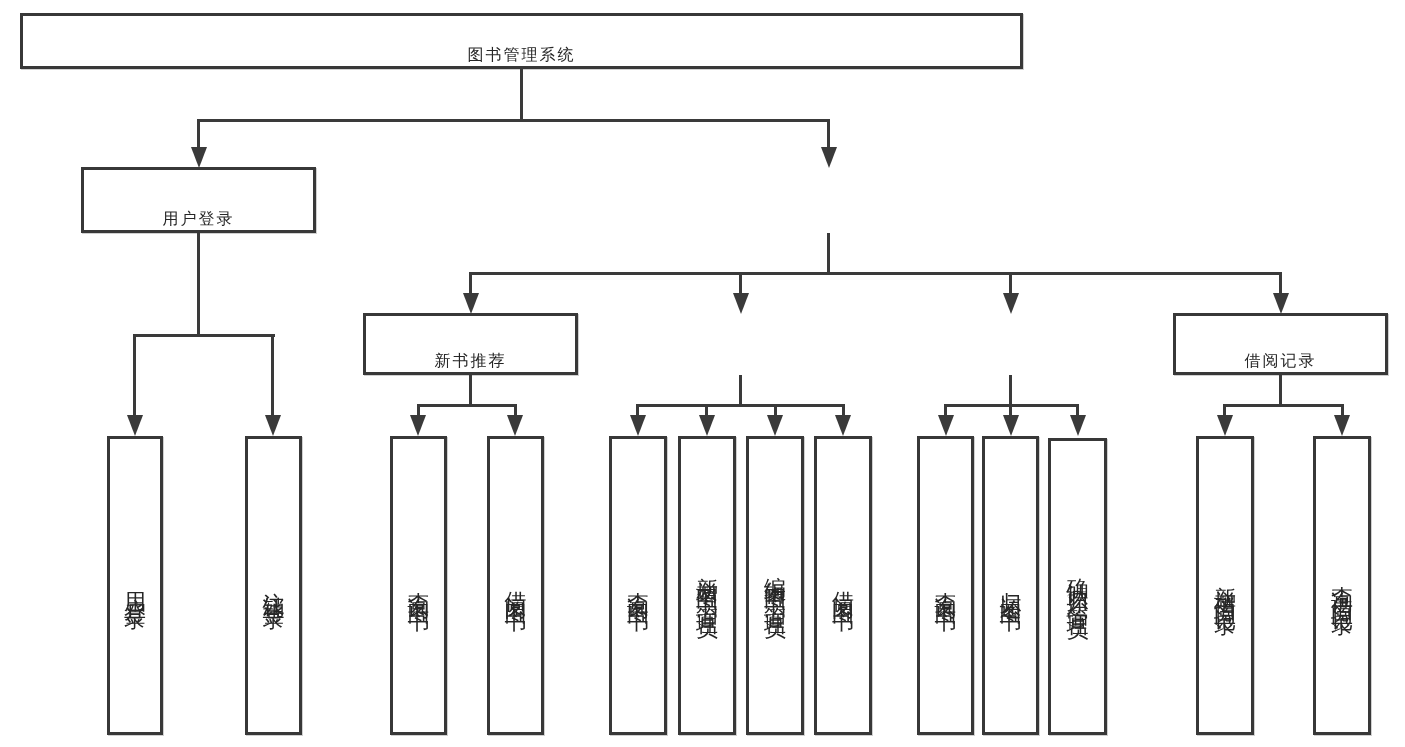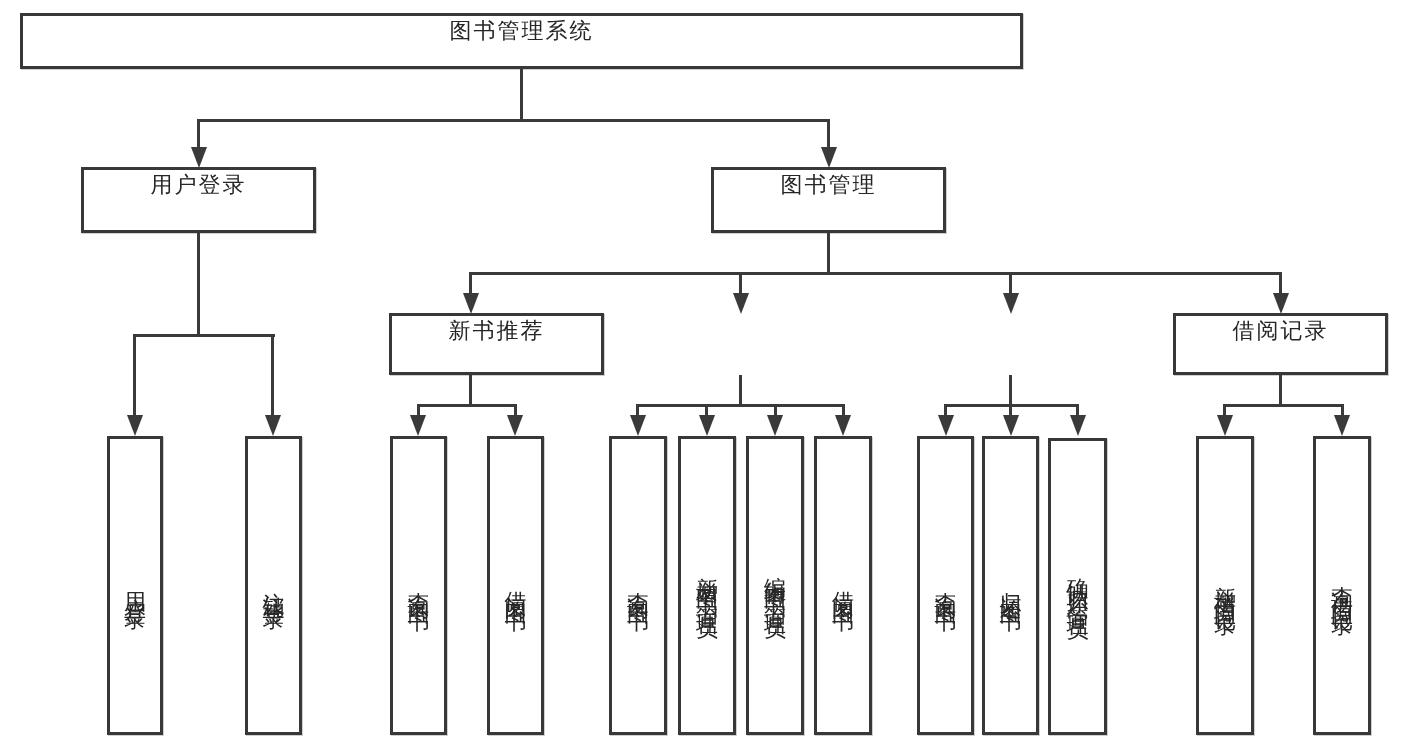--- a/index.html
+++ b/index.html
@@ -16,9 +16,9 @@
     box-sizing:border-box;
     border:3px solid #383838;
     background:#fff;
-    display:flex;align-items:flex-start;justify-content:center;
+    display:flex;align-items:flex-end;justify-content:center;
     color:#262626;
-    font-size:22px;
+    font-size:16px;
     letter-spacing:2px;
     box-shadow:1px 1px 0 rgba(120,120,120,.35);
   }

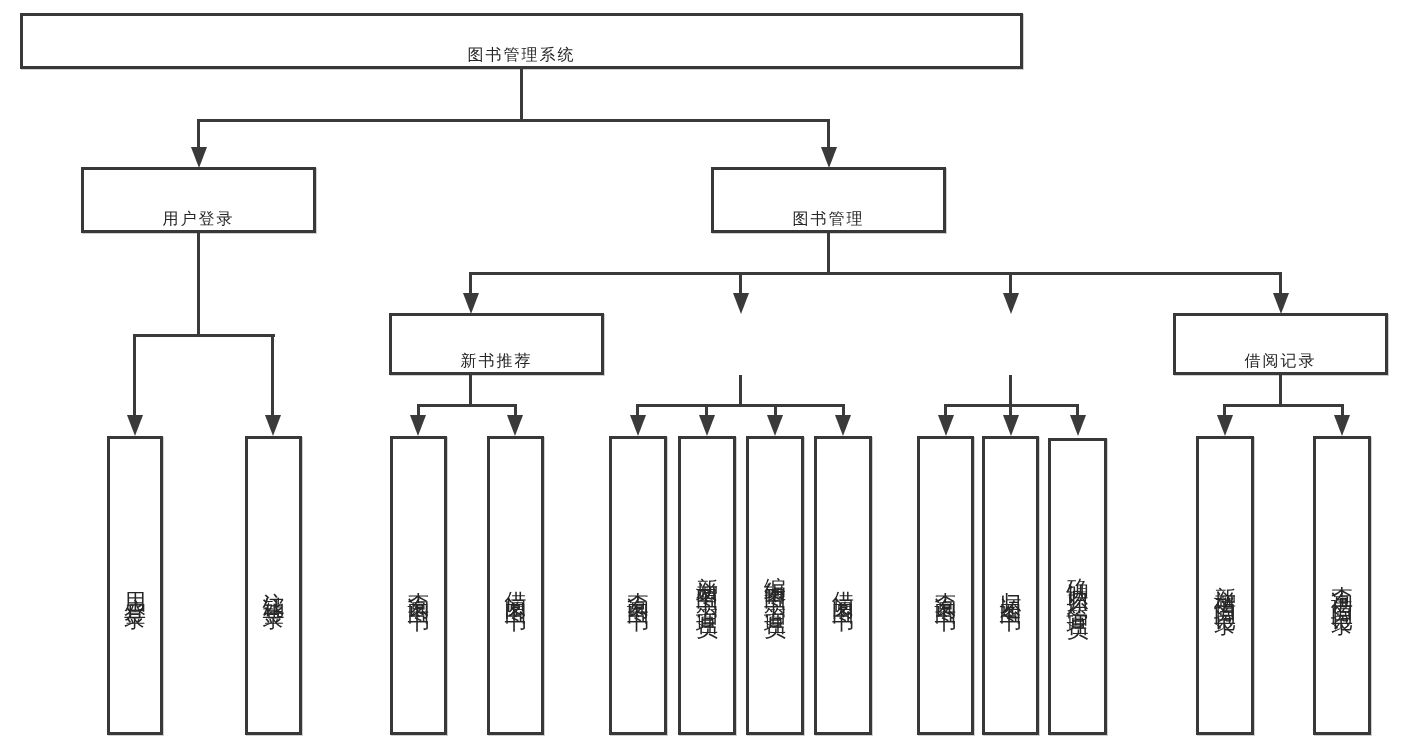--- a/index.html
+++ b/index.html
@@ -73,9 +73,6 @@
 
   <div class="hbox" style="left:81px;top:167px;width:235px;height:66px;">
     <span>用户登录</span>
-  </div>
-  <div class="hbox" style="left:711px;top:167px;width:235px;height:66px;">
-    <span>图书管理</span>
   </div>
 
   <div class="vline" style="left:197px;top:233px;height:104px;"></div>

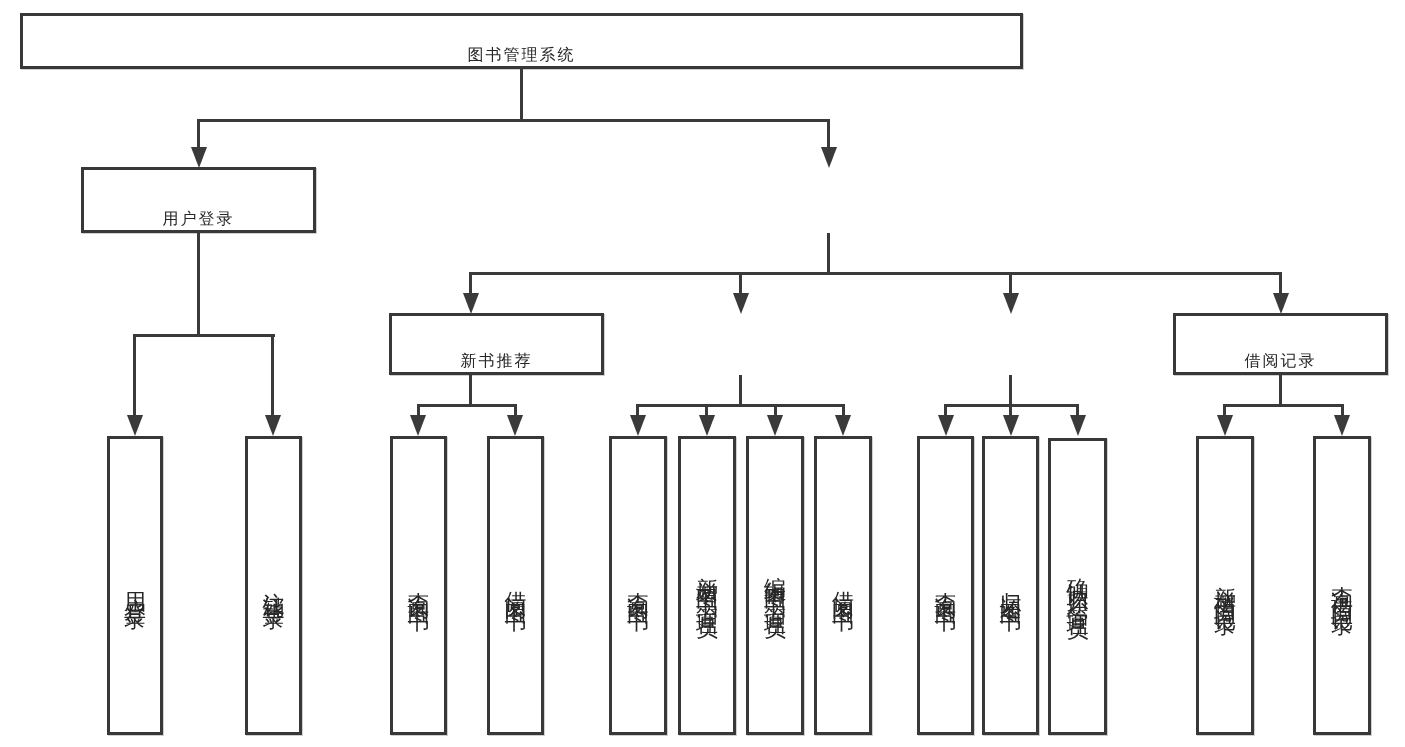--- a/index.html
+++ b/index.html
@@ -93,7 +93,7 @@
   <div class="arrow" style="left:1003px;top:293px;"></div>
   <div class="arrow" style="left:1273px;top:293px;"></div>
 
-  <div class="hbox" style="left:363px;top:313px;width:215px;height:62px;margin-left:26px;">
+  <div class="hbox" style="left:363px;top:313px;width:215px;height:62px;">
     <span>新书推荐</span>
   </div>
   <div class="hbox" style="left:1173px;top:313px;width:215px;height:62px;">

